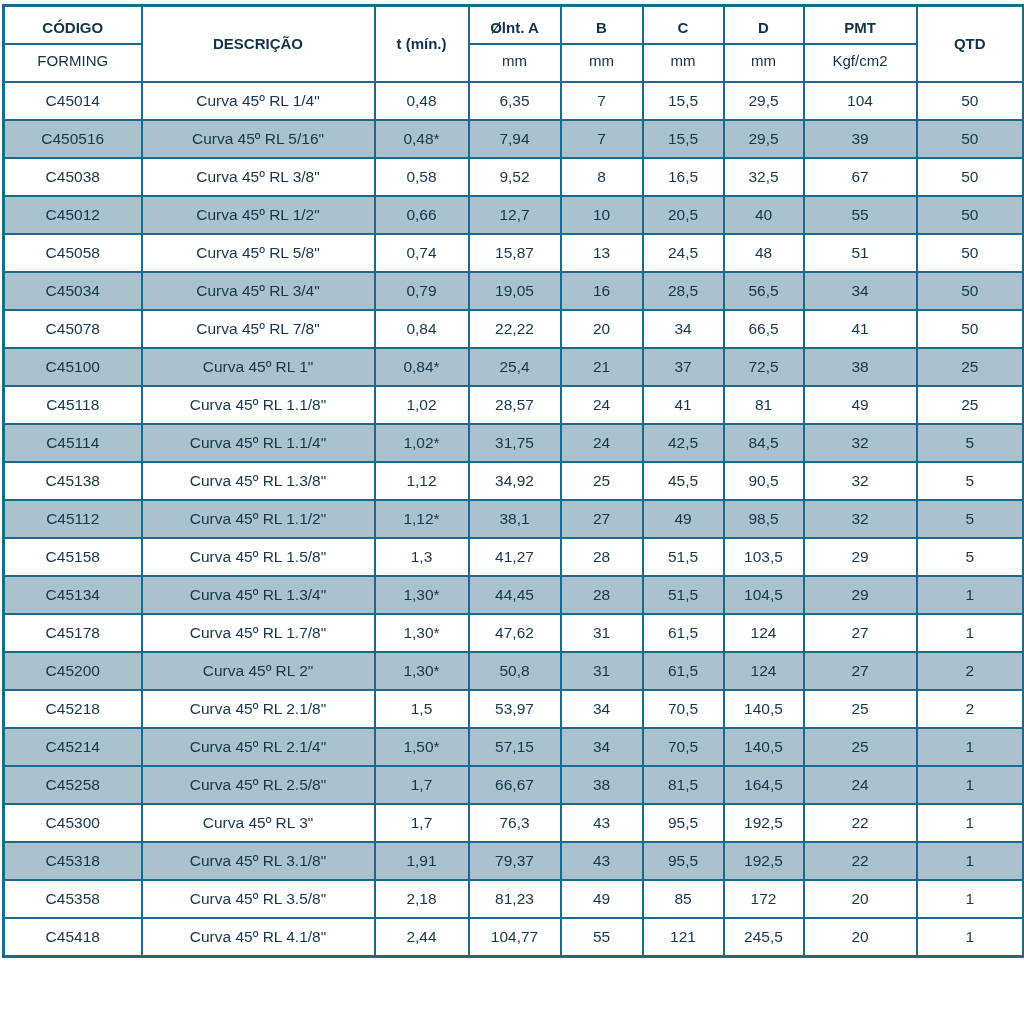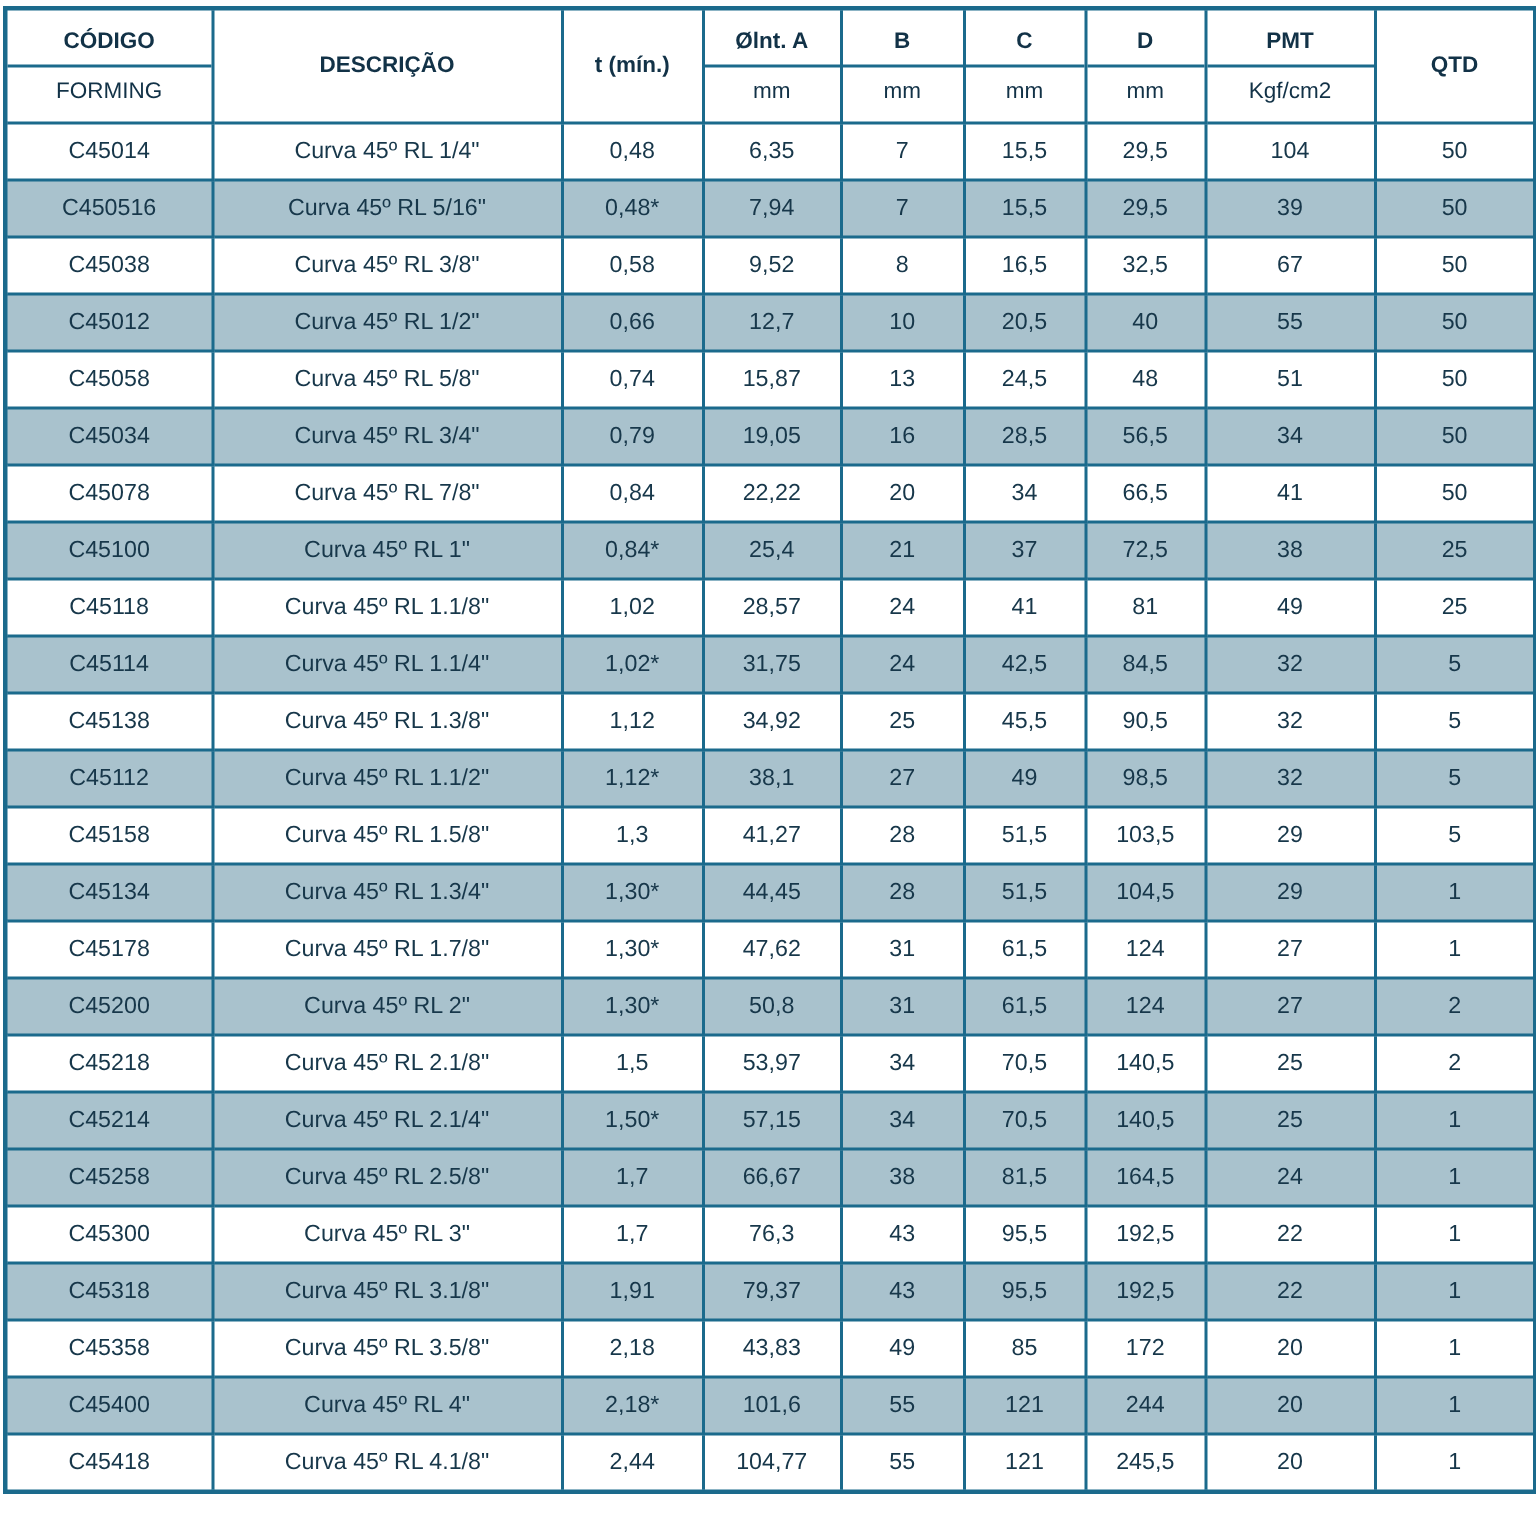--- a/index.html
+++ b/index.html
@@ -376,7 +376,7 @@
           <td class="code">C45358</td>
           <td class="desc">Curva 45º RL 3.5/8"</td>
           <td>2,18</td>
-          <td>43,83</td>
+          <td>81,23</td>
           <td>49</td>
           <td>85</td>
           <td>172</td>

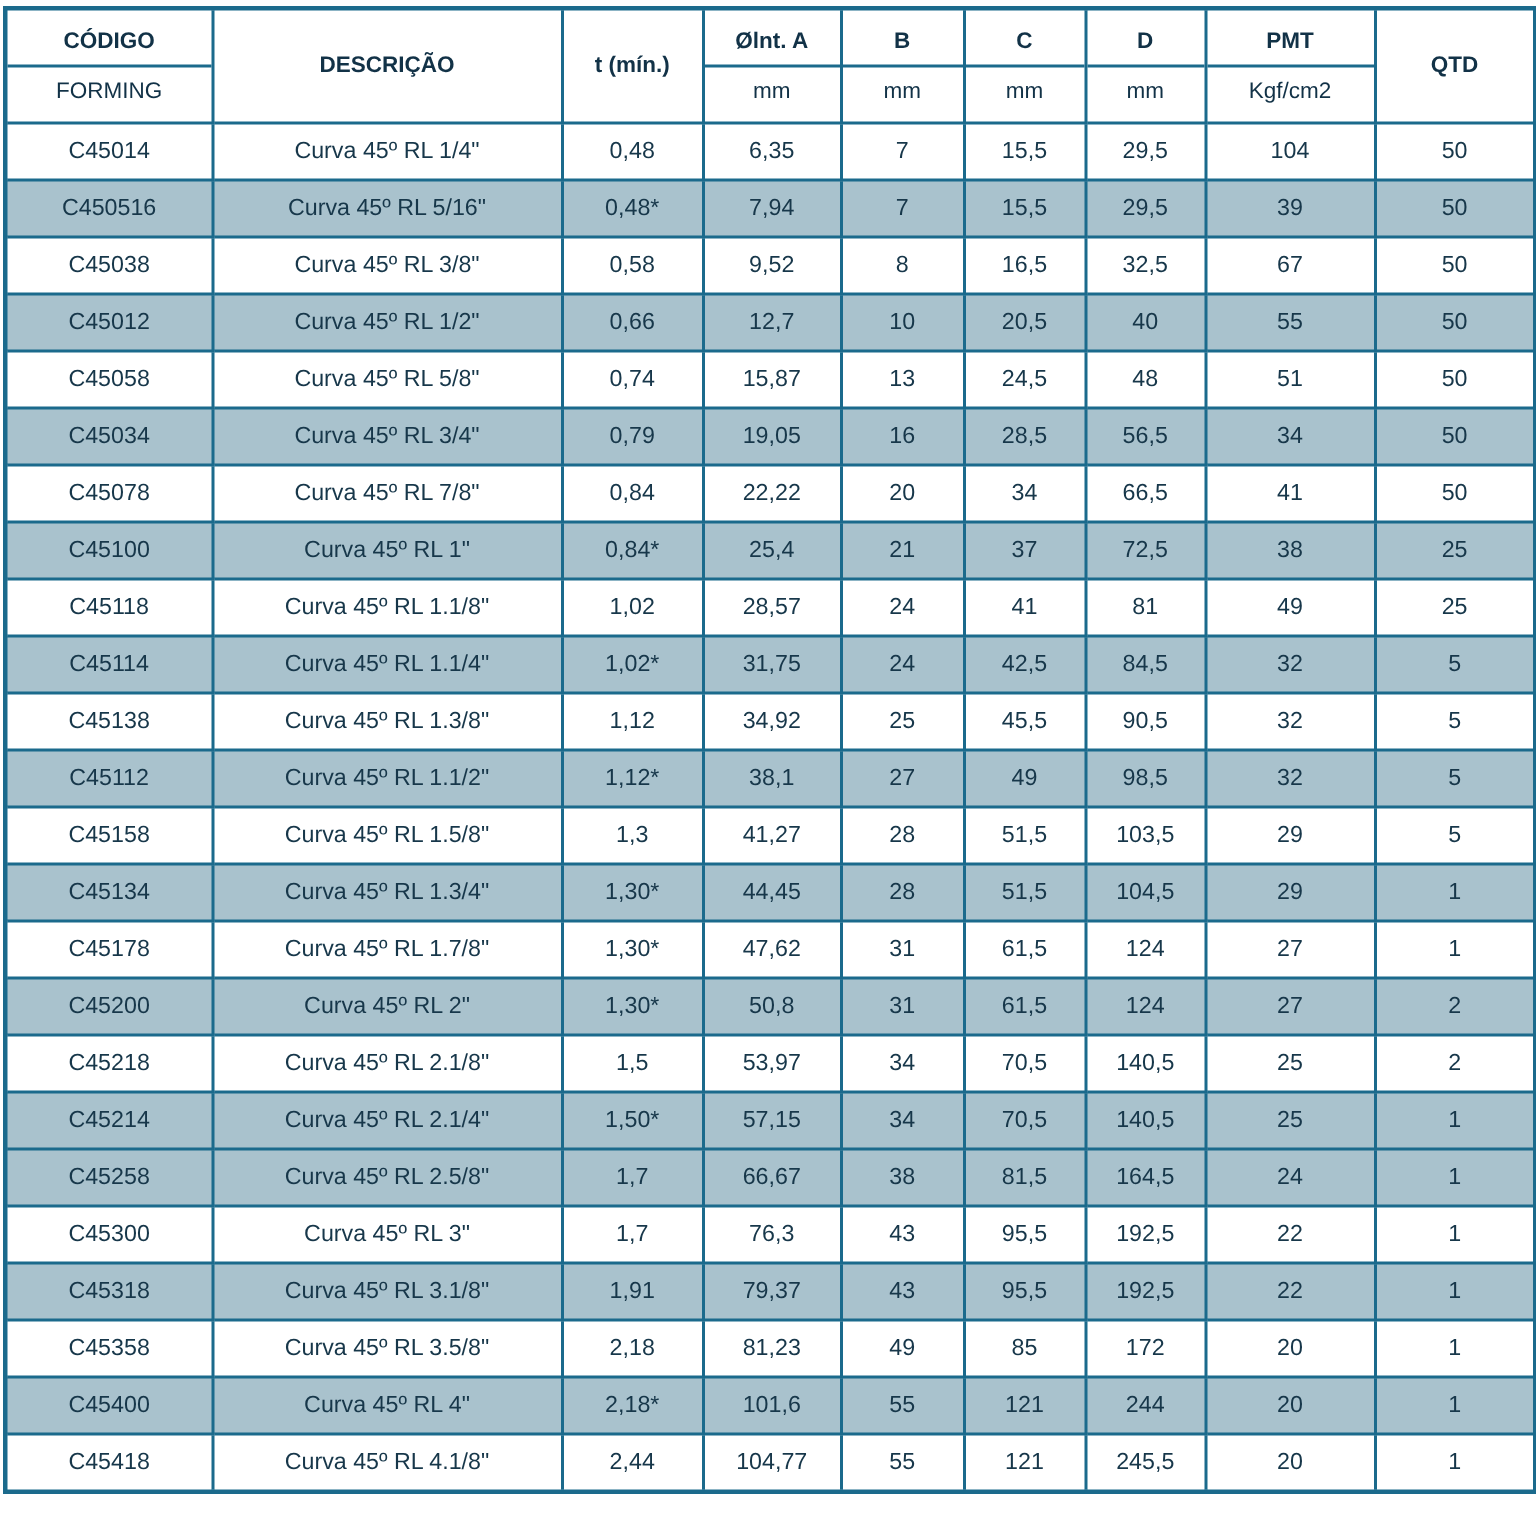--- a/index.html
+++ b/index.html
@@ -383,17 +383,6 @@
           <td>20</td>
           <td>1</td>
         </tr>
-        <tr class="odd">
-          <td class="code">C45400</td>
-          <td class="desc">Curva 45º RL 4"</td>
-          <td>2,18*</td>
-          <td>101,6</td>
-          <td>55</td>
-          <td>121</td>
-          <td>244</td>
-          <td>20</td>
-          <td>1</td>
-        </tr>
         <tr class="even">
           <td class="code">C45418</td>
           <td class="desc">Curva 45º RL 4.1/8"</td>

